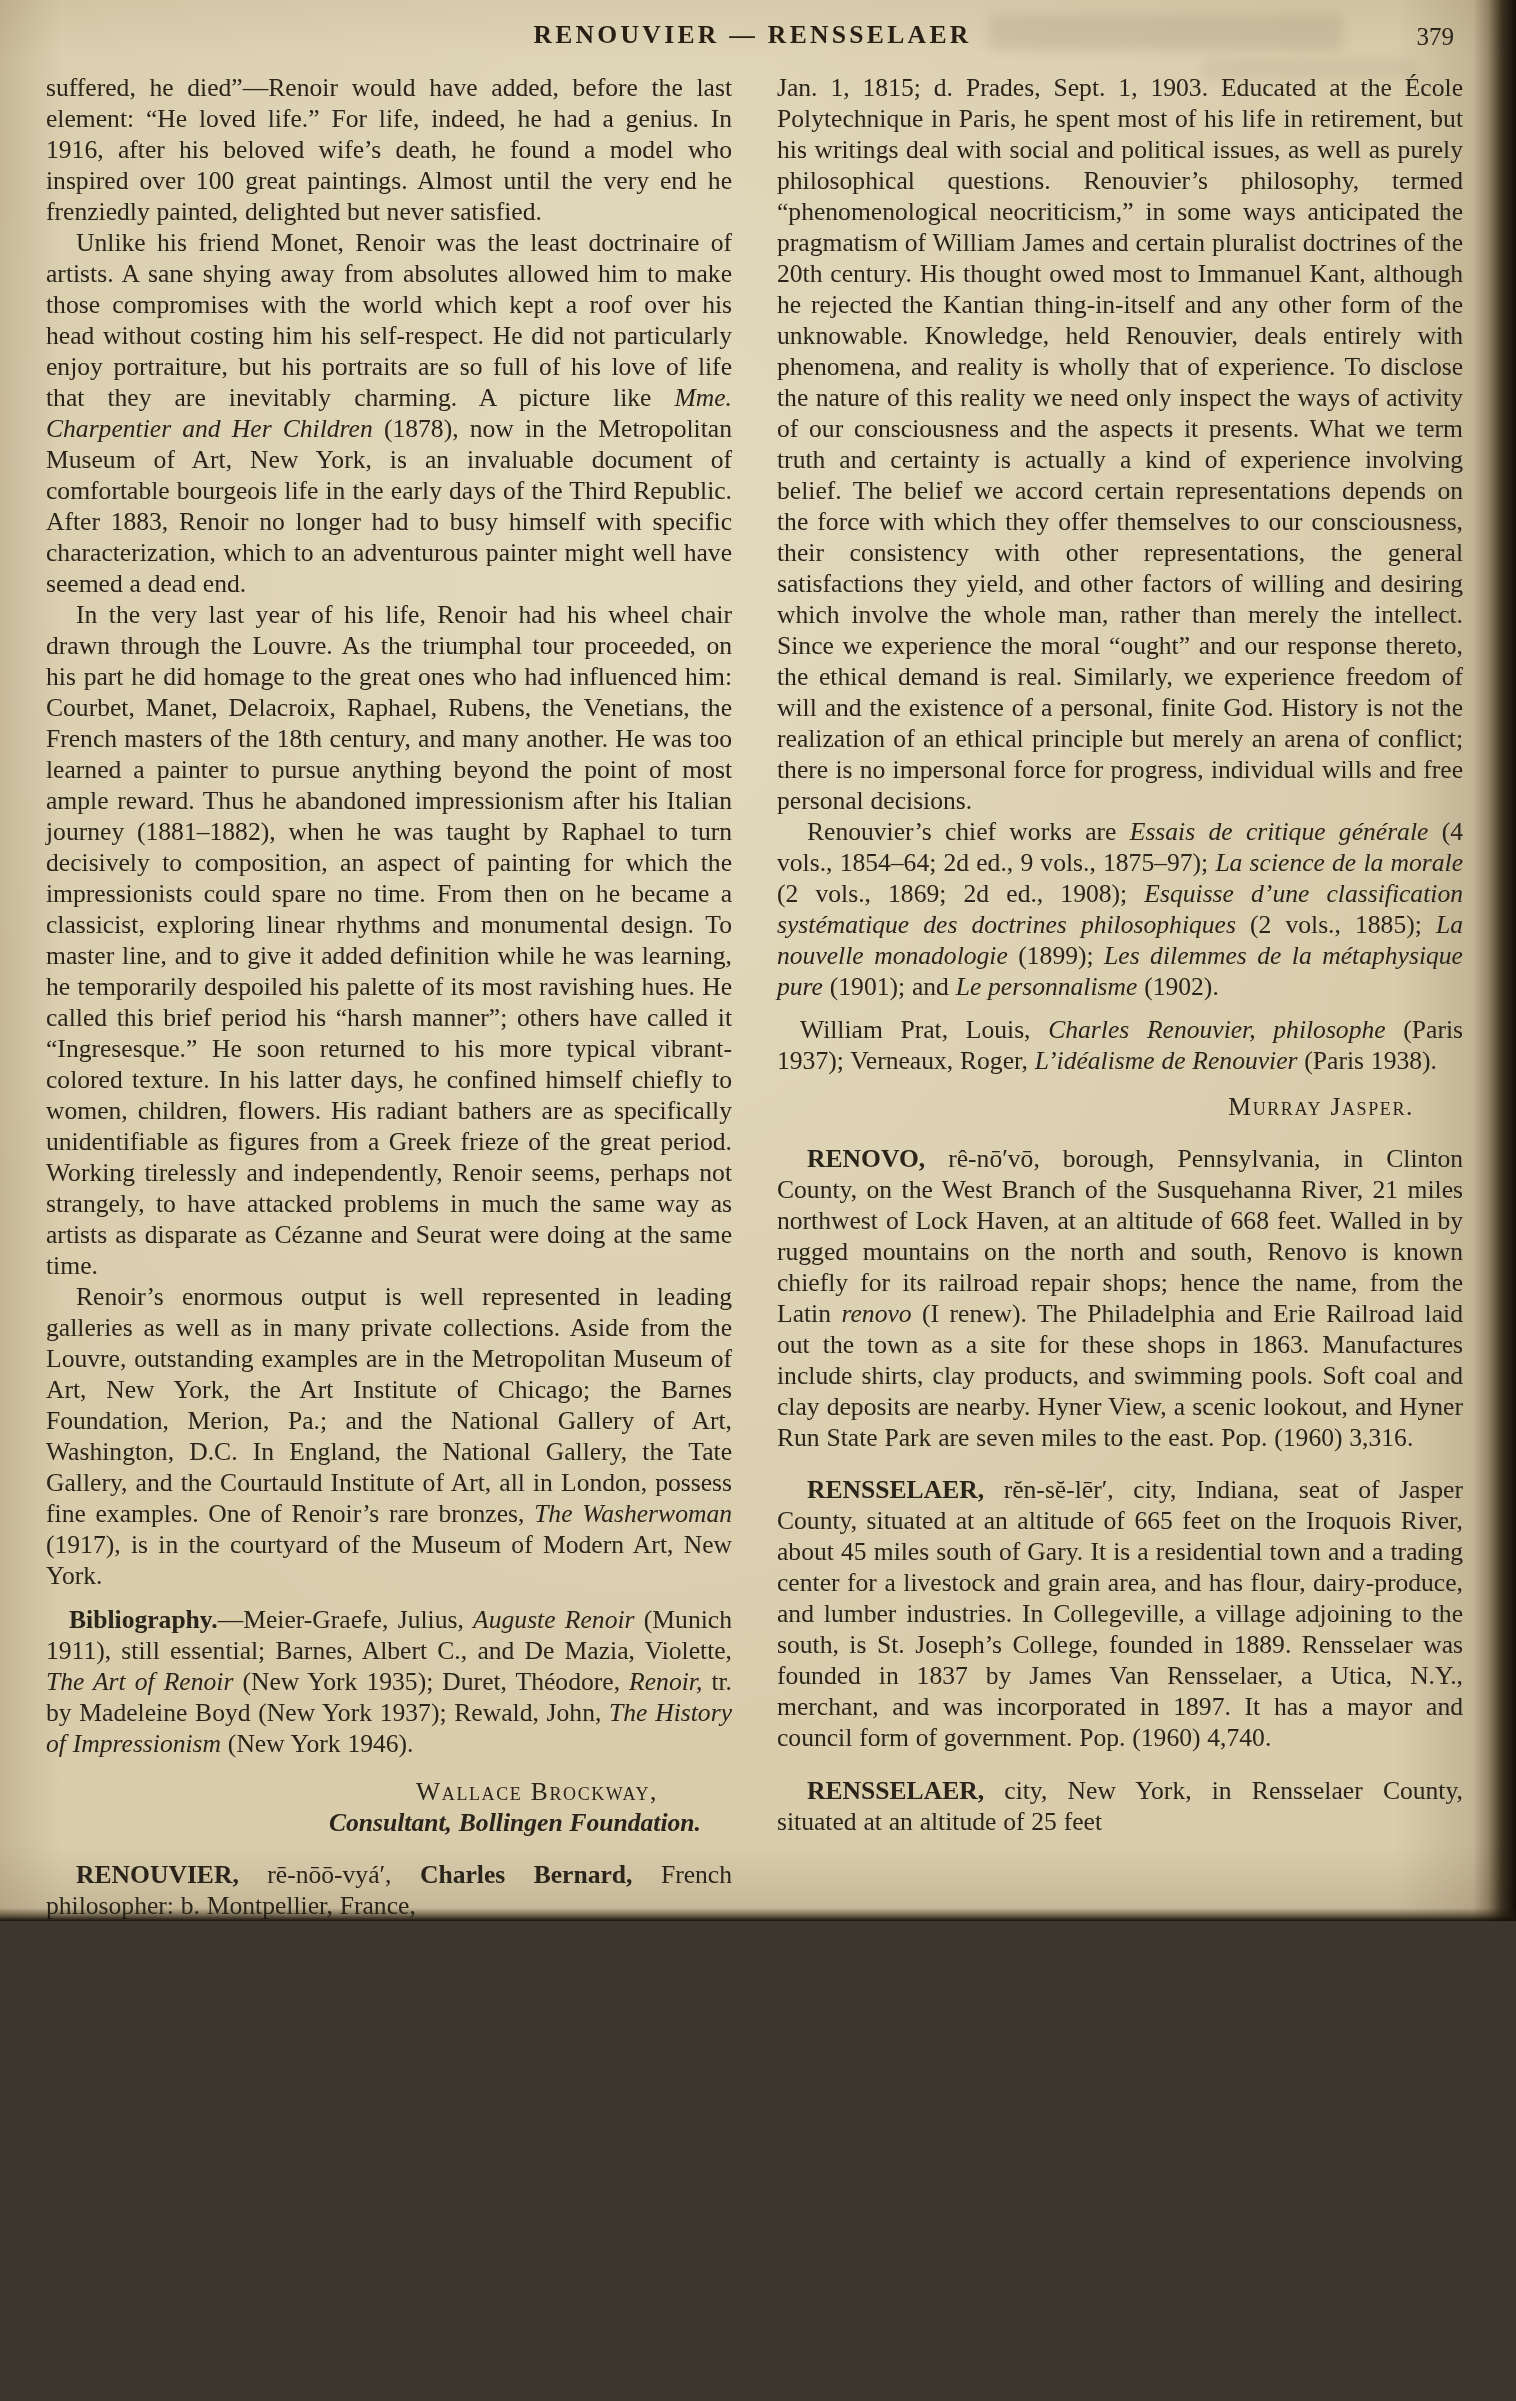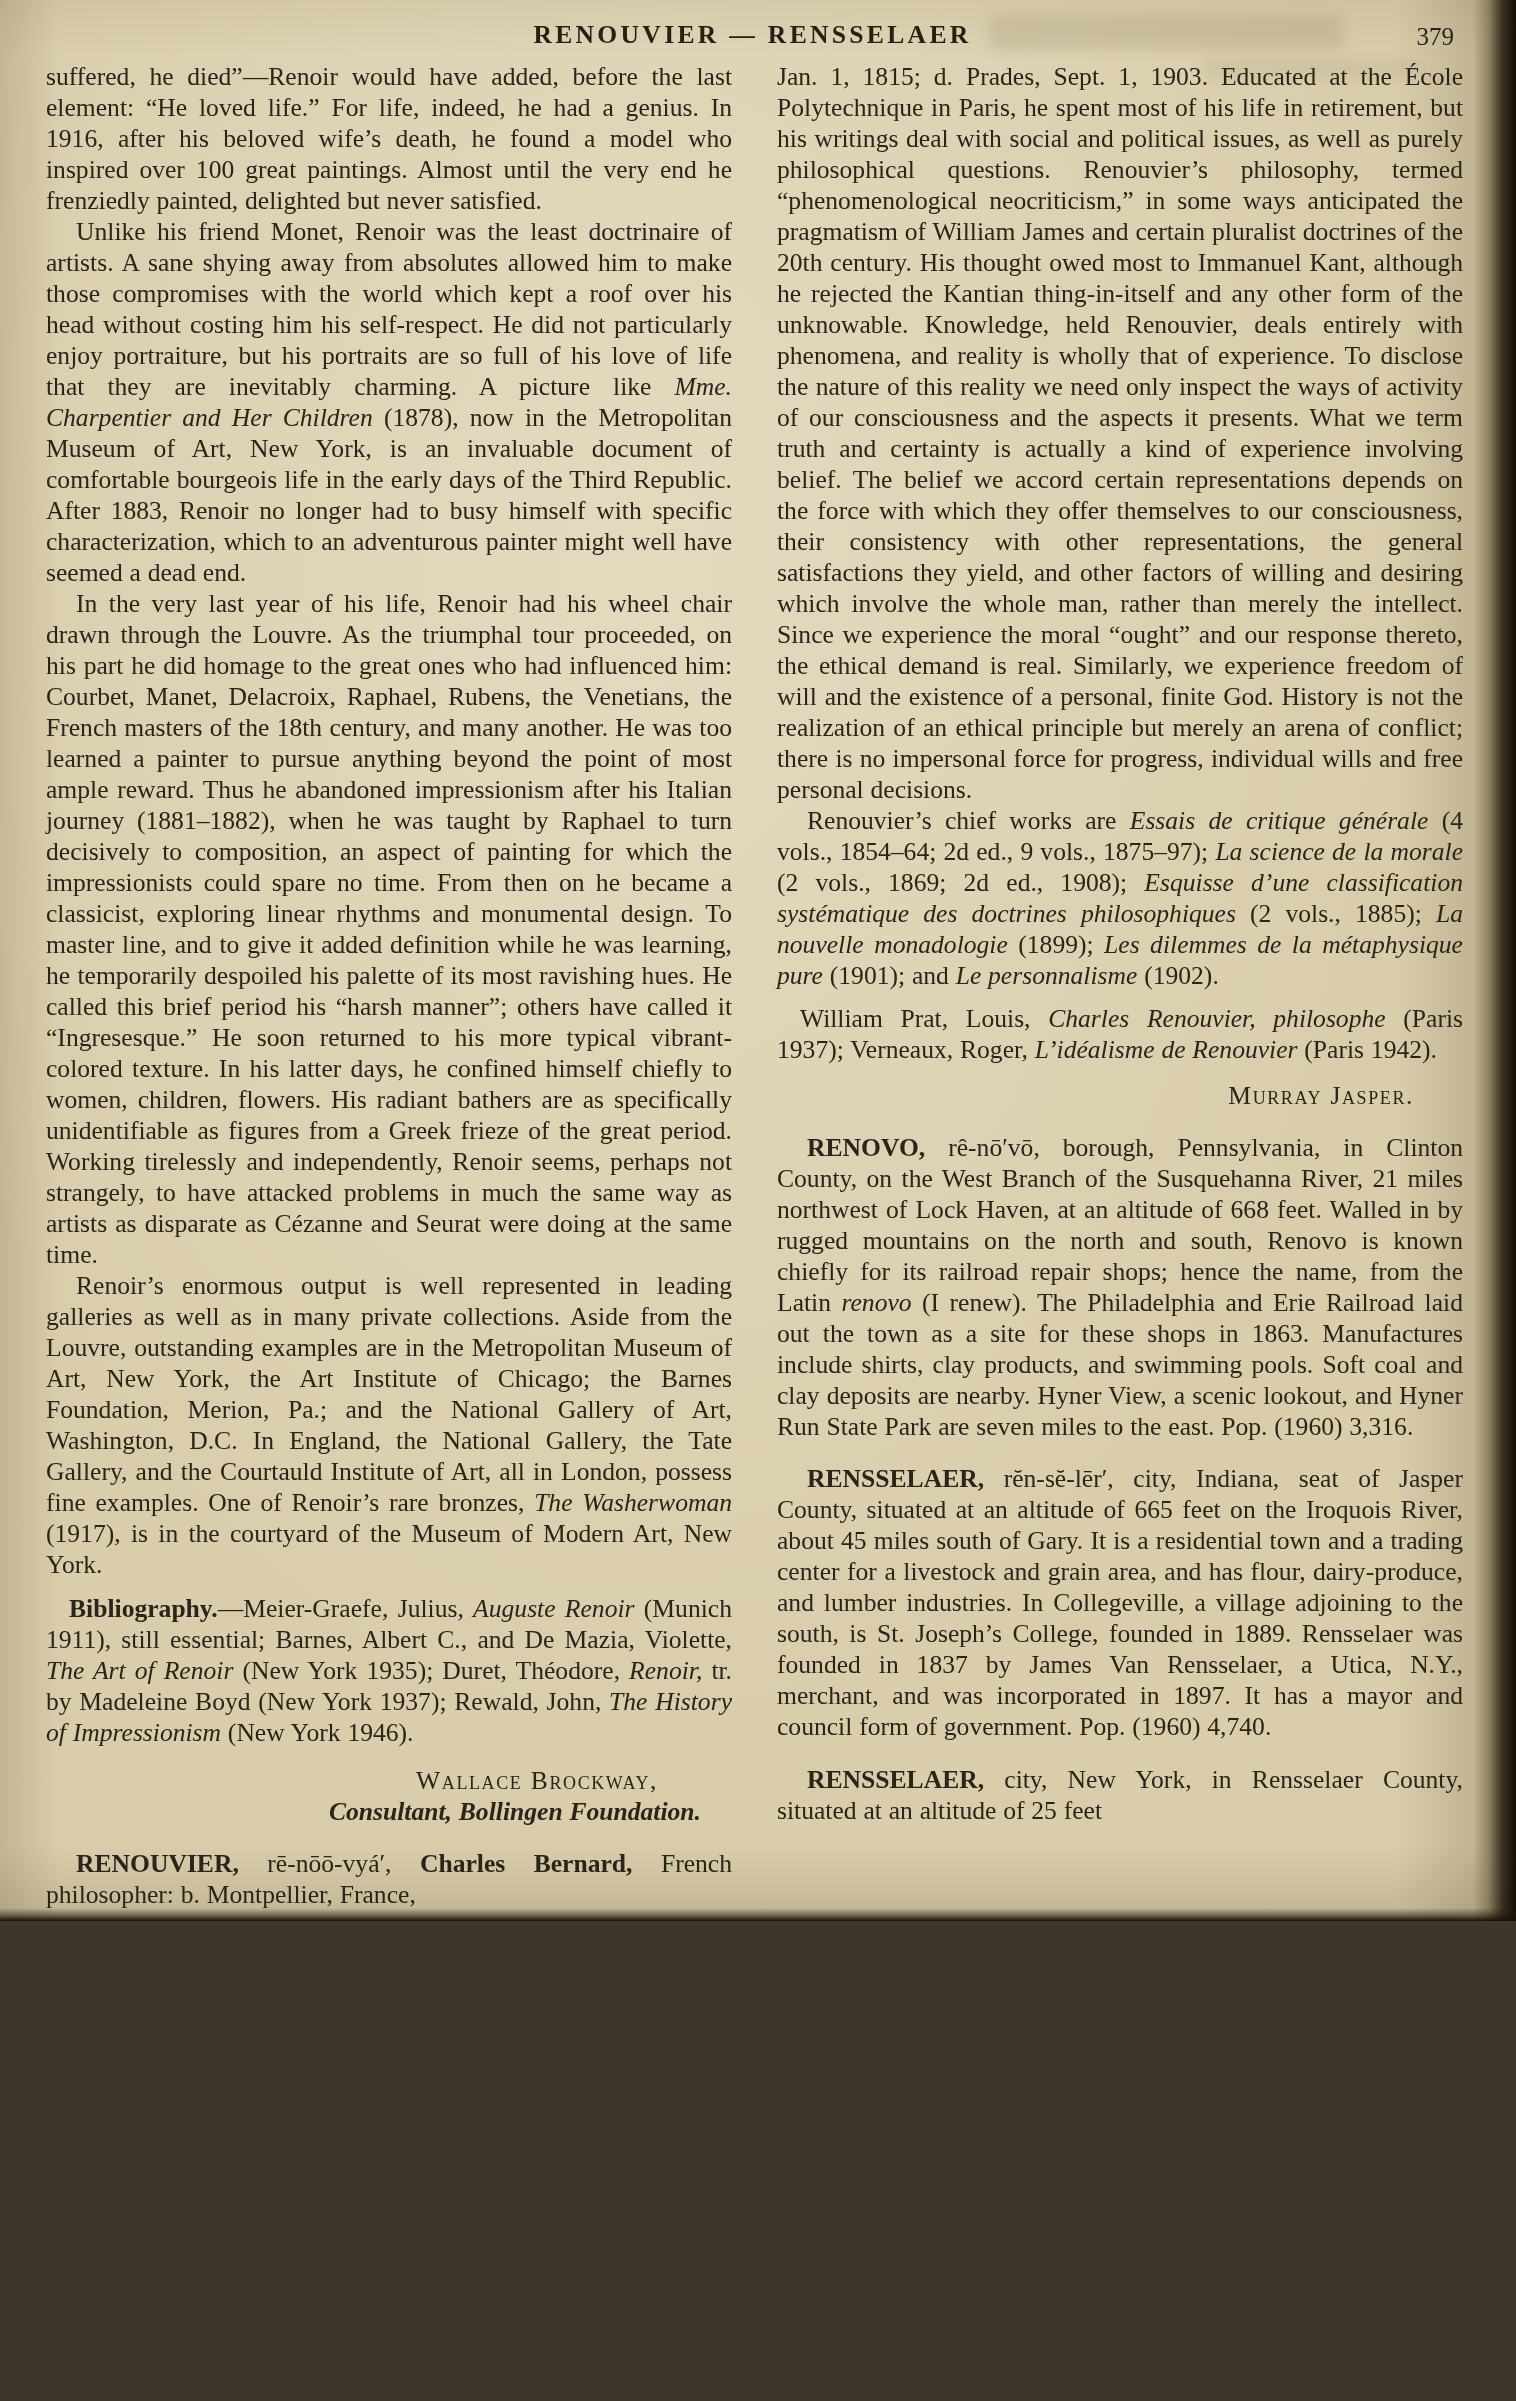--- a/index.html
+++ b/index.html
@@ -36,7 +36,7 @@
     position:absolute;top:61px;left:46px;
     display:flex;gap:45px;
   }
-  .col{width:686px;}
+  .col{width:686px;margin-top:11px;}
   .col p{
     margin:0;
     text-align:justify;

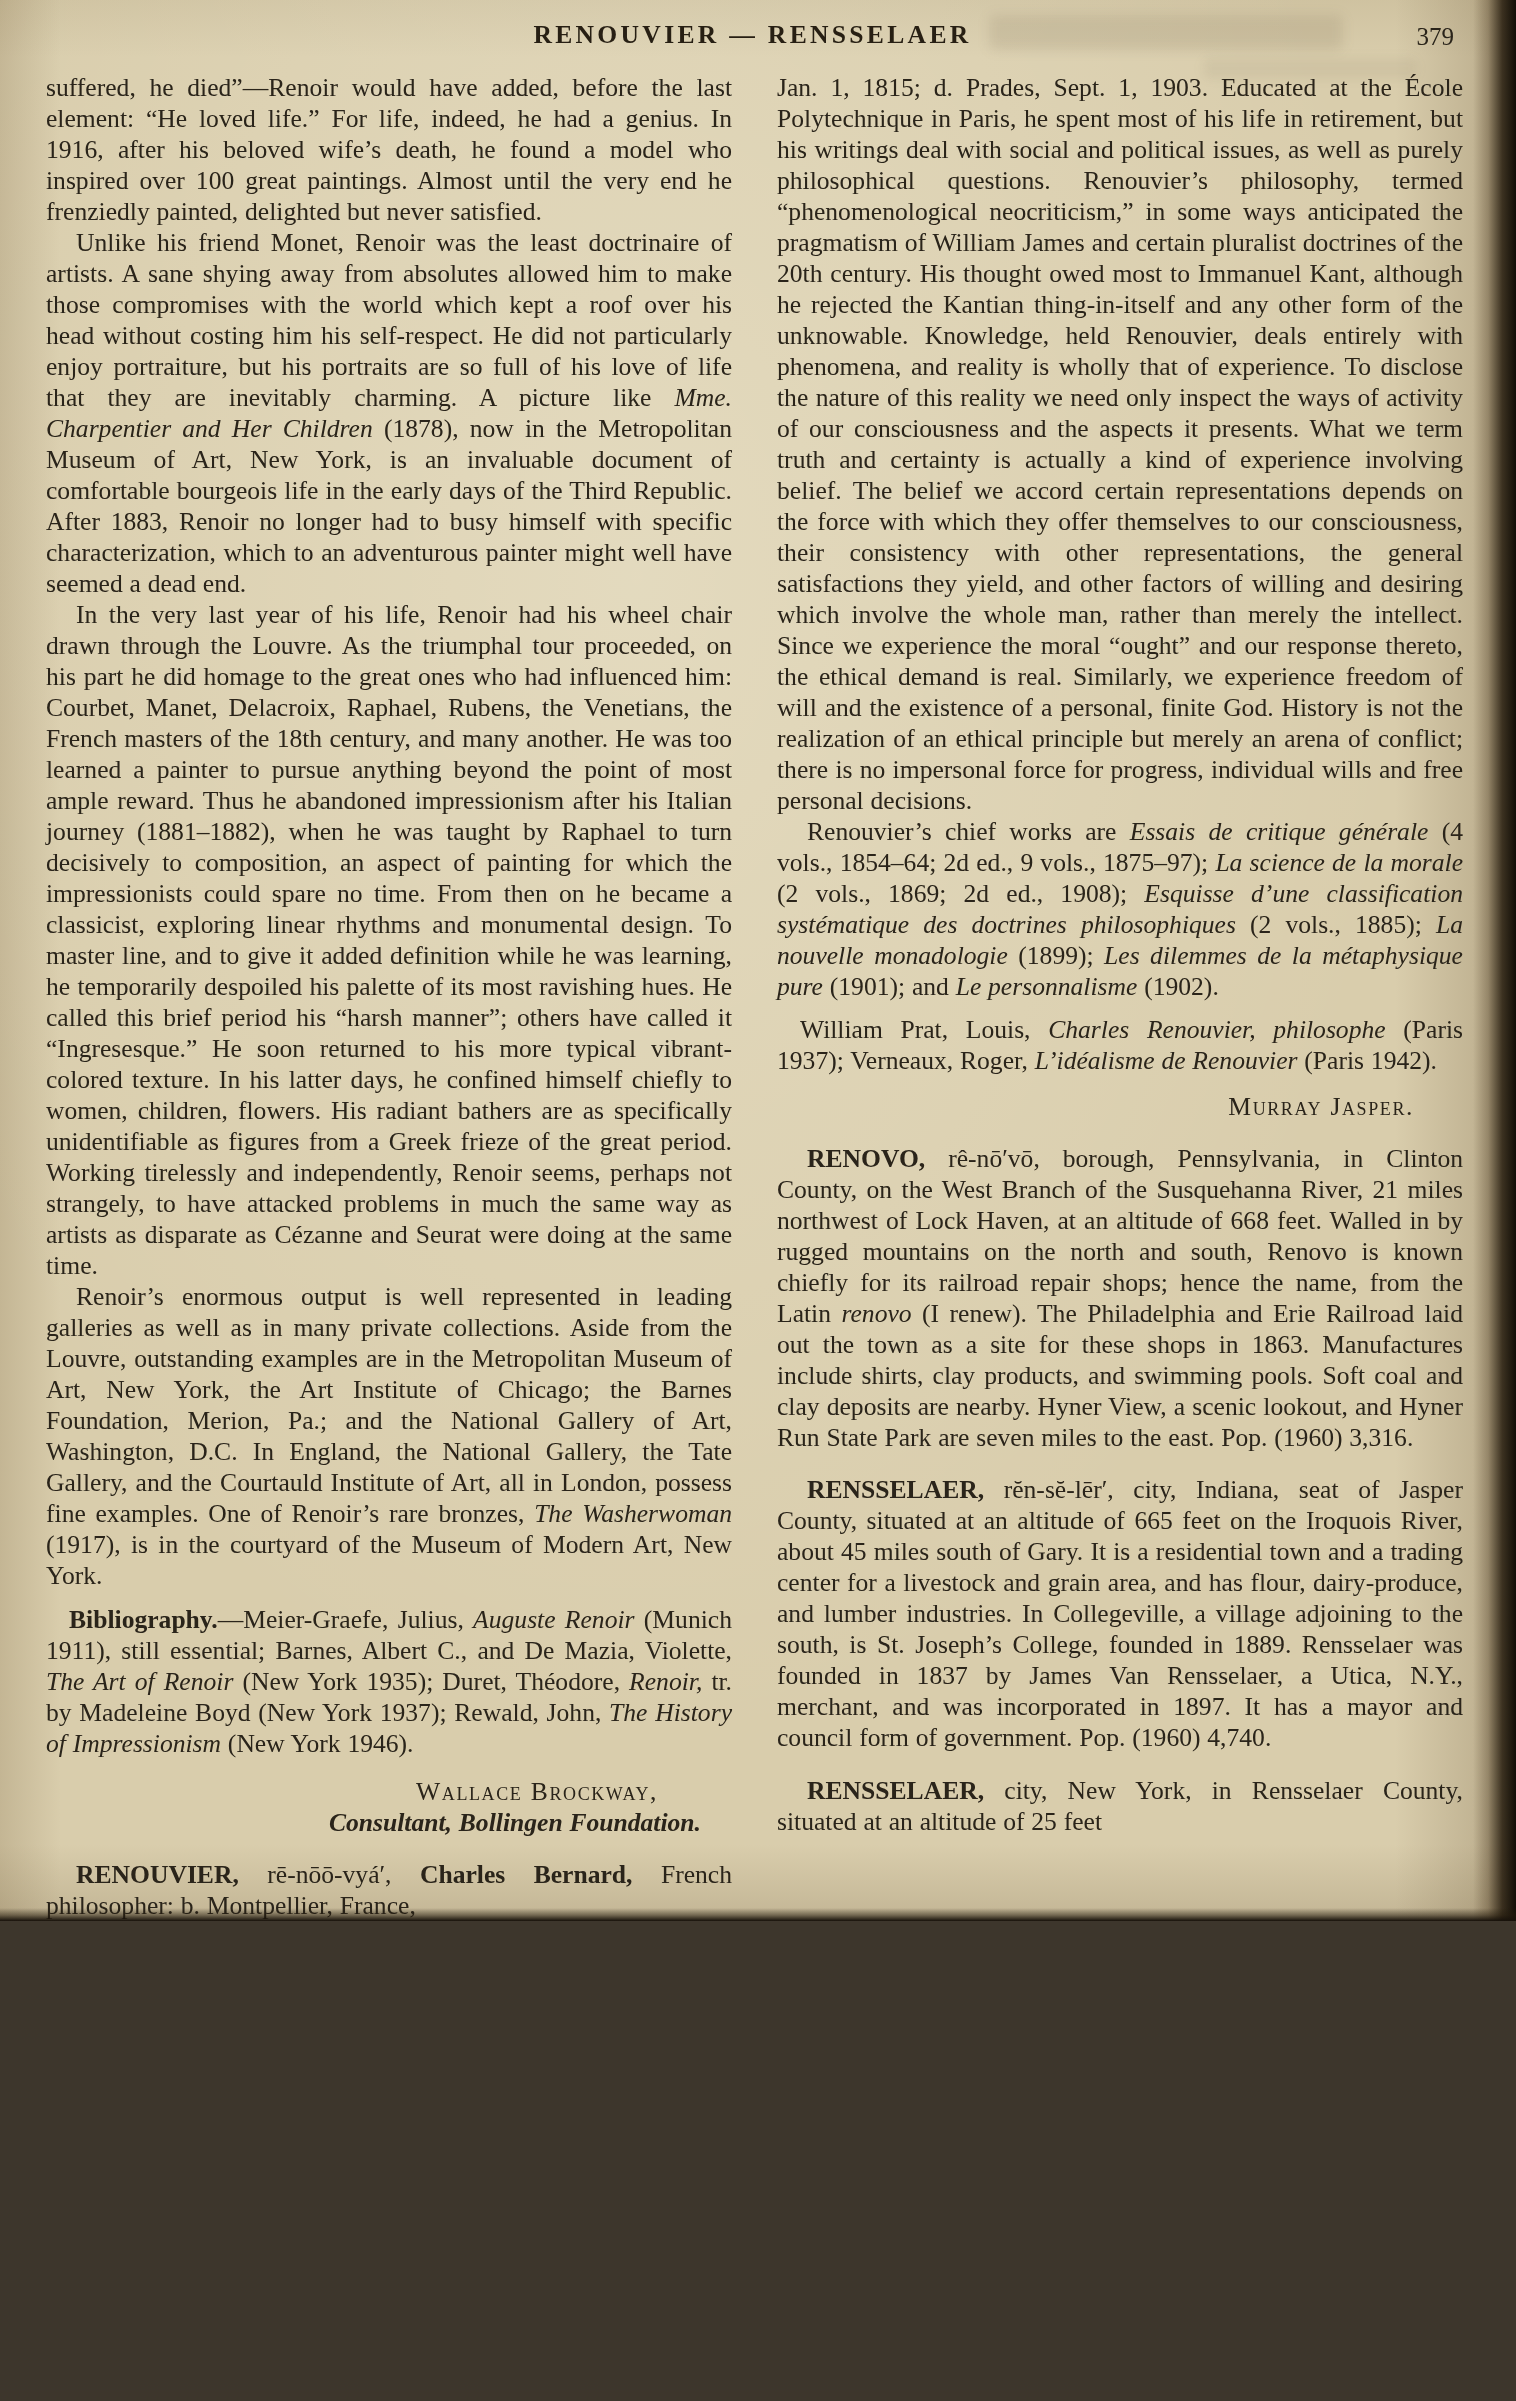--- a/index.html
+++ b/index.html
@@ -108,7 +108,7 @@
     <div class="col">
         <p class="cont"><span>Jan. 1, 1815; d. Prades, Sept. 1, 1903. Educated at the École Polytechnique in Paris, he spent most of his life in retirement, but his writings deal with social and political issues, as well as purely philosophical questions. Renouvier’s philosophy, termed “phenomenological neocriticism,” in some ways anticipated the pragmatism of William James and certain pluralist doctrines of the 20th century. His thought owed most to Immanuel Kant, although he rejected the Kantian thing-in-itself and any other form of the unknowable. Knowledge, held Renouvier, deals entirely with phenomena, and reality is wholly that of experience. To disclose the nature of this reality we need only inspect the ways of activity of our consciousness and the aspects it presents. What we term truth and certainty is actually a kind of experience involving belief. The belief we accord certain representations depends on the force with which they offer themselves to our consciousness, their consistency with other representations, the general satisfactions they yield, and other factors of willing and desiring which involve the whole man, rather than merely the intellect. Since we experience the moral “ought” and our response thereto, the ethical demand is real. Similarly, we experience freedom of will and the existence of a personal, finite God. History is not the realization of an ethical principle but merely an arena of conflict; there is no impersonal force for progress, individual wills and free personal decisions.</span></p>
         <p class="ind"><span>Renouvier’s chief works are </span><span class="it">Essais de critique générale</span><span> (4 vols., 1854–64; 2d ed., 9 vols., 1875–97); </span><span class="it">La science de la morale</span><span> (2 vols., 1869; 2d ed., 1908); </span><span class="it">Esquisse d’une classification systématique des doctrines philosophiques</span><span> (2 vols., 1885); </span><span class="it">La nouvelle monadologie</span><span> (1899); </span><span class="it">Les dilemmes de la métaphysique pure</span><span> (1901); and </span><span class="it">Le personnalisme</span><span> (1902).</span></p>
-        <p class="consult"><span>William Prat, Louis, </span><span class="it">Charles Renouvier, philosophe</span><span> (Paris 1937); Verneaux, Roger, </span><span class="it">L’idéalisme de Renouvier</span><span> (Paris 1942).</span></p>
+        <p class="consult"><span>William Prat, Louis, </span><span class="it">Charles Renouvier, philosophe</span><span> (Paris 1937); Verneaux, Roger, </span><span class="it">L’idéalisme de Renouvier</span><span> (Paris 1938).</span></p>
         <p class="byline"><span class="sc">Murray Jasper.</span></p>
         <p class="entry"><span class="bd">RENOVO,</span><span> rê-nō′vō, borough, Pennsylvania, in Clinton County, on the West Branch of the Susquehanna River, 21 miles northwest of Lock Haven, at an altitude of 668 feet. Walled in by rugged mountains on the north and south, Renovo is known chiefly for its railroad repair shops; hence the name, from the Latin </span><span class="it">renovo</span><span> (I renew). The Philadelphia and Erie Railroad laid out the town as a site for these shops in 1863. Manufactures include shirts, clay products, and swimming pools. Soft coal and clay deposits are nearby. Hyner View, a scenic lookout, and Hyner Run State Park are seven miles to the east. Pop. (1960) 3,316.</span></p>
         <p class="entry"><span class="bd">RENSSELAER,</span><span> rĕn-sĕ-lēr′, city, Indiana, seat of Jasper County, situated at an altitude of 665 feet on the Iroquois River, about 45 miles south of Gary. It is a residential town and a trading center for a livestock and grain area, and has flour, dairy-produce, and lumber industries. In Collegeville, a village adjoining to the south, is St. Joseph’s College, founded in 1889. Rensselaer was founded in 1837 by James Van Rensselaer, a Utica, N.Y., merchant, and was incorporated in 1897. It has a mayor and council form of government. Pop. (1960) 4,740.</span></p>

